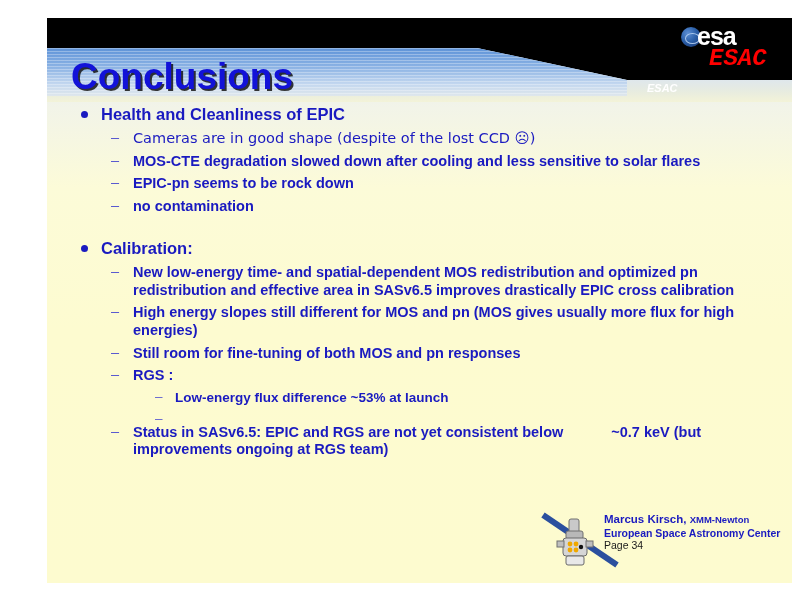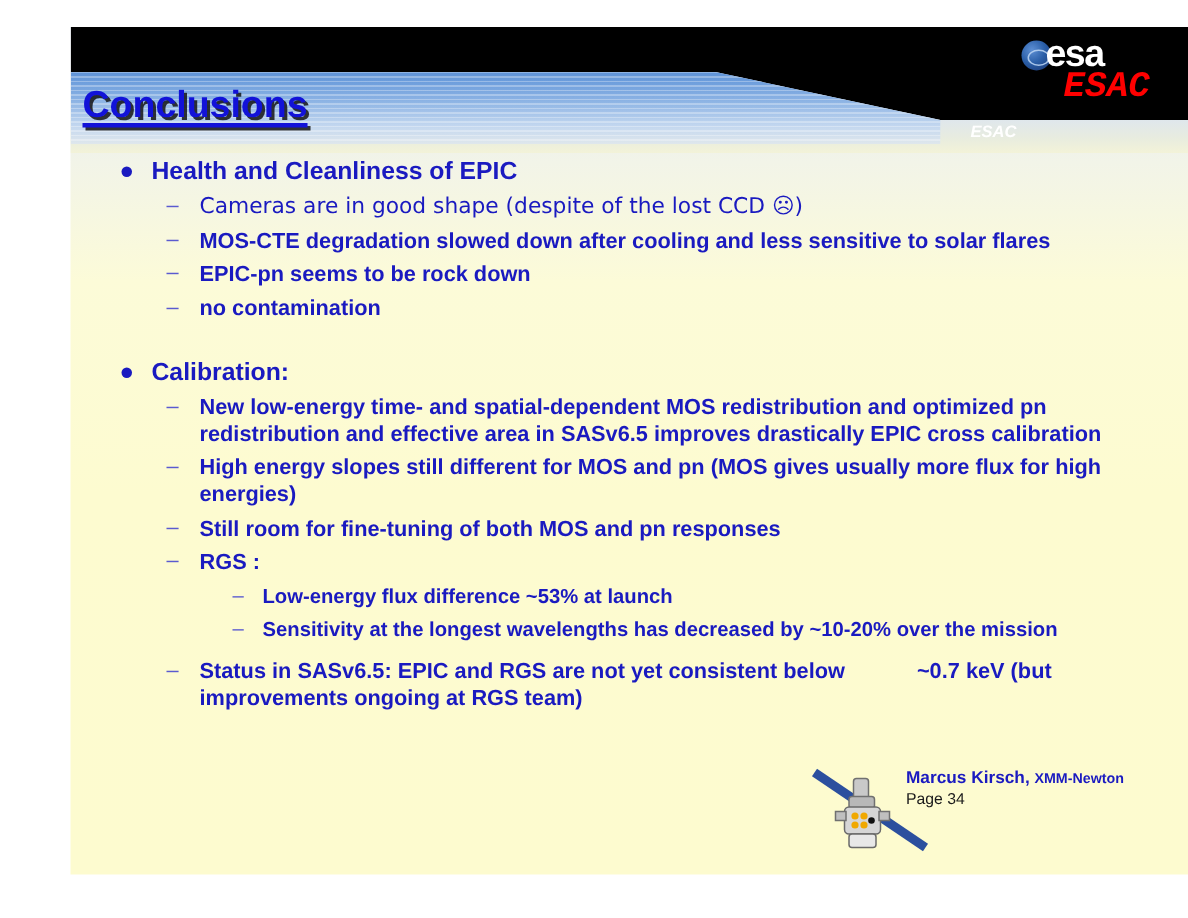--- a/index.html
+++ b/index.html
@@ -122,12 +122,11 @@
   
   .title {
     position: absolute;
-    left: 8px;
+    left: 24px;
     top: 38px;
-    font-size: 25px;
+    font-size: 37px;
     font-weight: bold;
     color: #1212d8;
-    text-decoration: underline;
     text-underline-offset: 4px;
     text-decoration-thickness: 3px;
     text-shadow: 2px 2px 0 rgba(20,20,20,0.85);

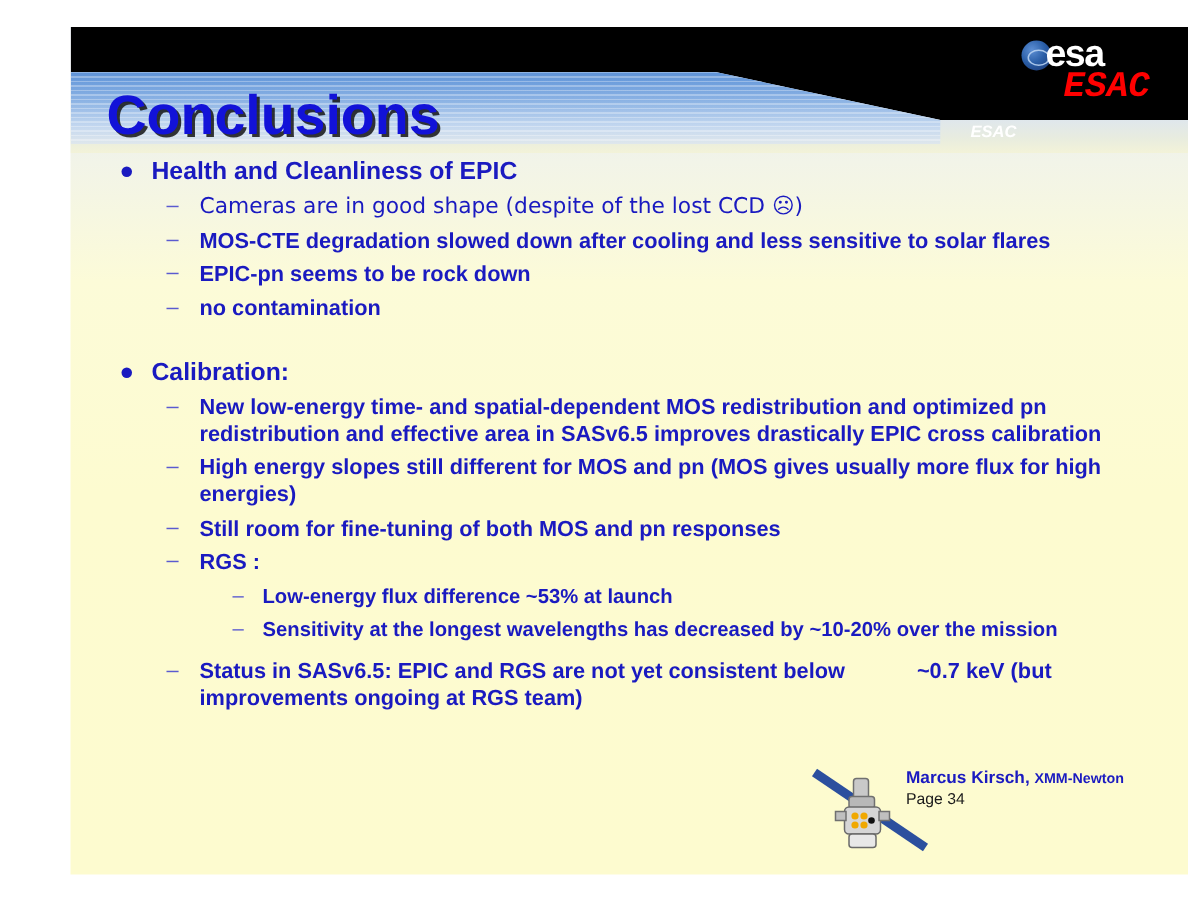--- a/index.html
+++ b/index.html
@@ -341,7 +341,6 @@
 
     <div class="l3">
       <span class="dash">–</span>
-      <span>Sensitivity at the longest wavelengths has decreased by ~10-20% over the mission</span>
     </div>
     <div class="sp-md"></div>
 

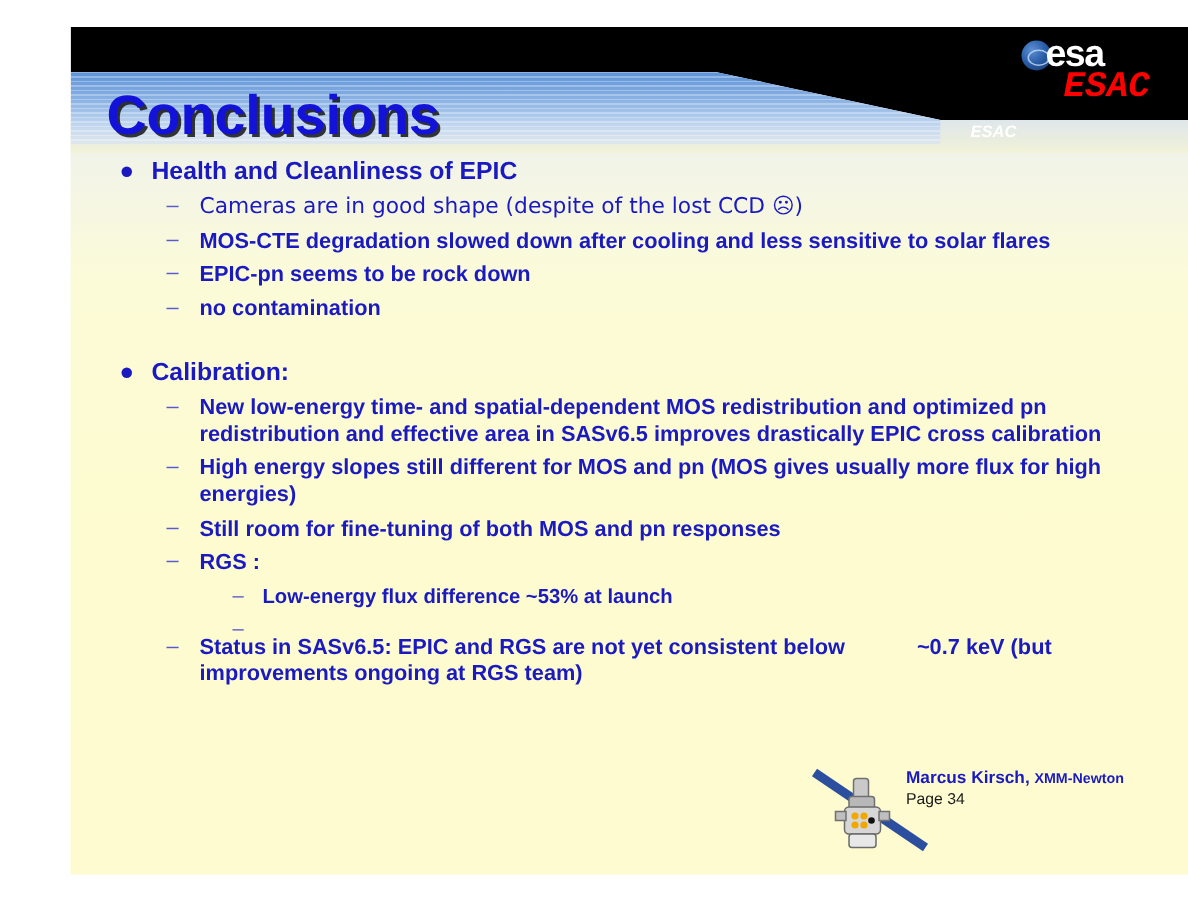--- a/index.html
+++ b/index.html
@@ -375,6 +375,7 @@
         <span>Marcus Kirsch,</span>
         <span class="small">XMM-Newton</span>
       </div>
+      <div class="line2">European Space Astronomy Center</div>
       <div class="line3">Page 34</div>
     </div>
 

